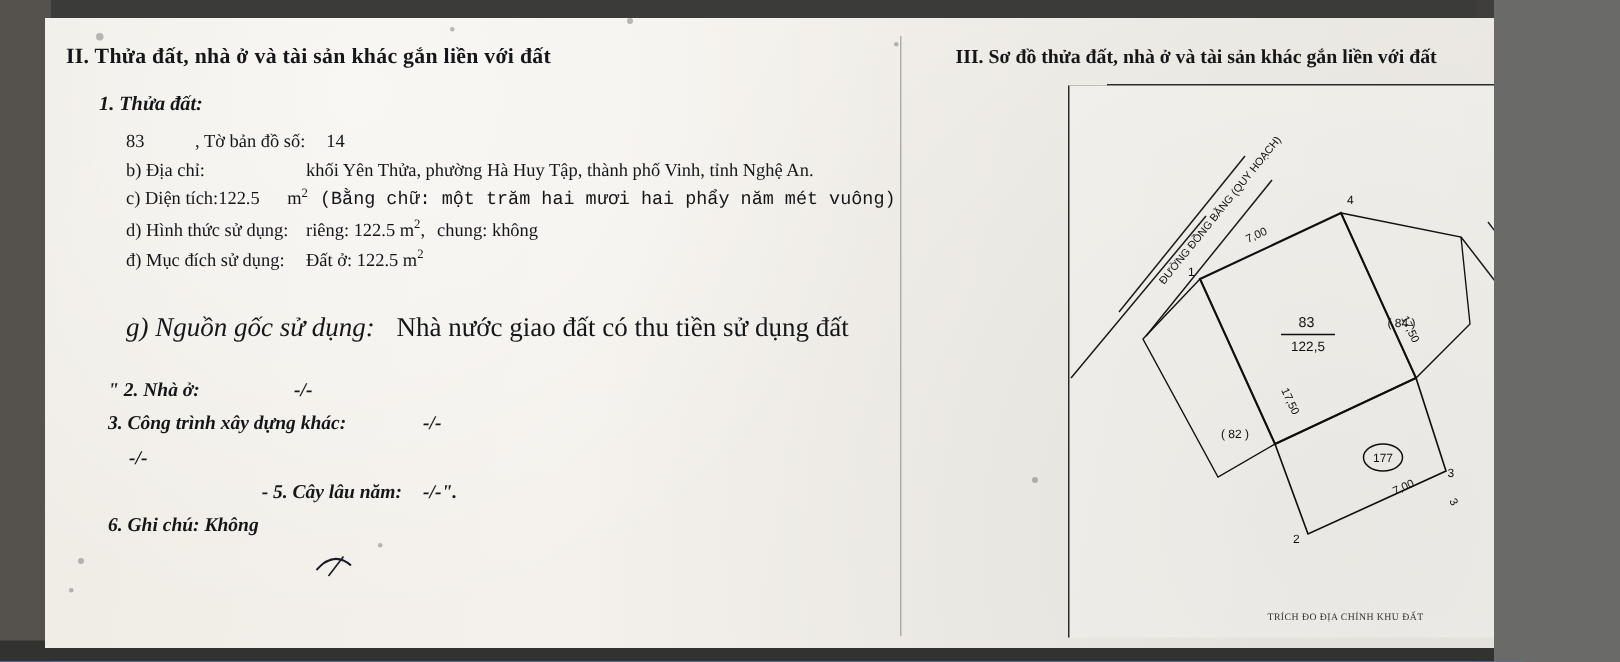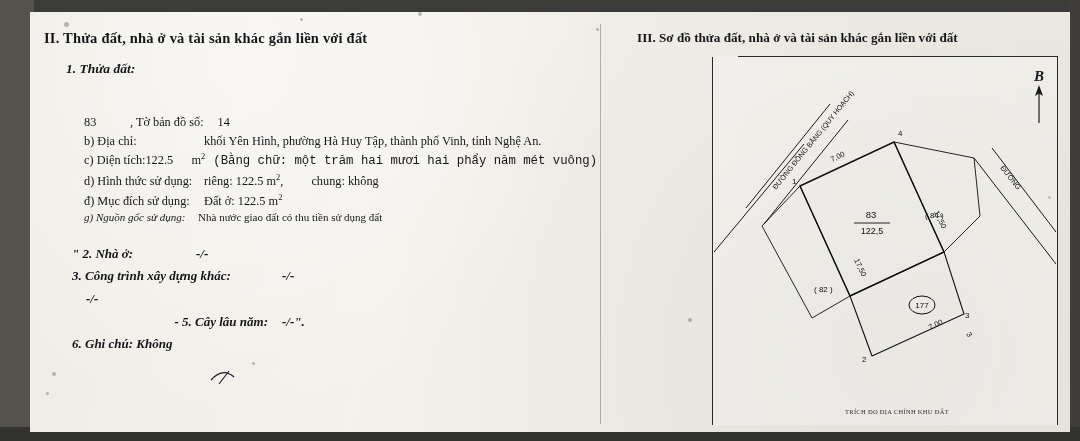--- a/index.html
+++ b/index.html
@@ -9,7 +9,7 @@
   }
   .page {
     position: relative;
-    width: 1080px;
+    width: 996px;
     height: 441px;
     background: #3b82f6;
     overflow: hidden;

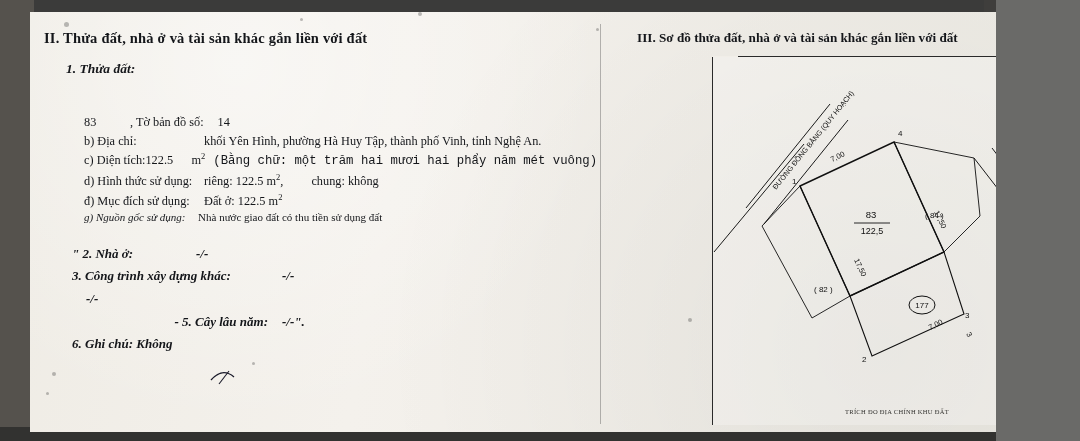--- a/index.html
+++ b/index.html
@@ -206,7 +206,7 @@
     <div class="rows">
       <div class="row">
         <span class="v1">83</span>
-        <span class="lbl" style="width:auto;margin-top:28px;">, Tờ bản đồ số:</span>
+        <span class="lbl" style="width:auto;">, Tờ bản đồ số:</span>
         <span class="v2" style="margin-left:14px;">14</span>
       </div>
 

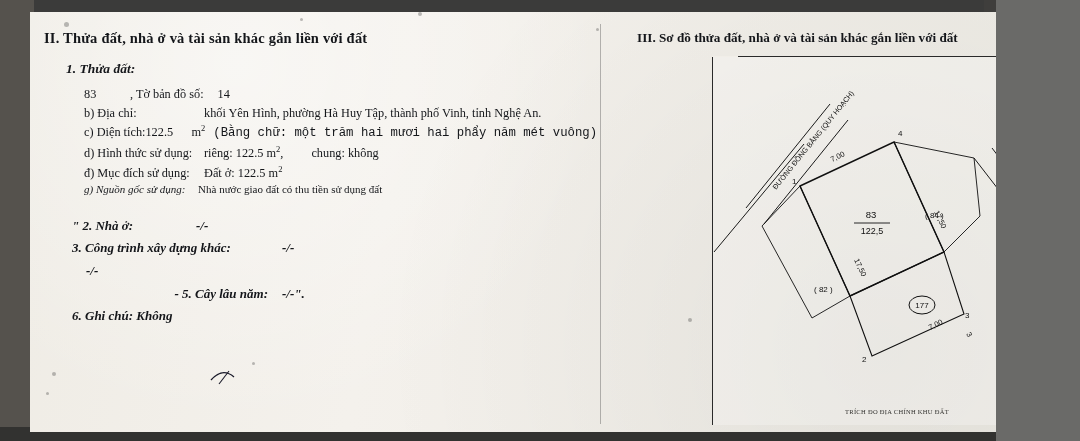--- a/index.html
+++ b/index.html
@@ -212,7 +212,7 @@
 
       <div class="row">
         <span class="lbl">b) Địa chỉ:</span>
-        <span class="v2">khối Yên Hình, phường Hà Huy Tập, thành phố Vinh, tỉnh Nghệ An.</span>
+        <span class="v2">khối Yên Thửa, phường Hà Huy Tập, thành phố Vinh, tỉnh Nghệ An.</span>
       </div>
 
       <div class="row">

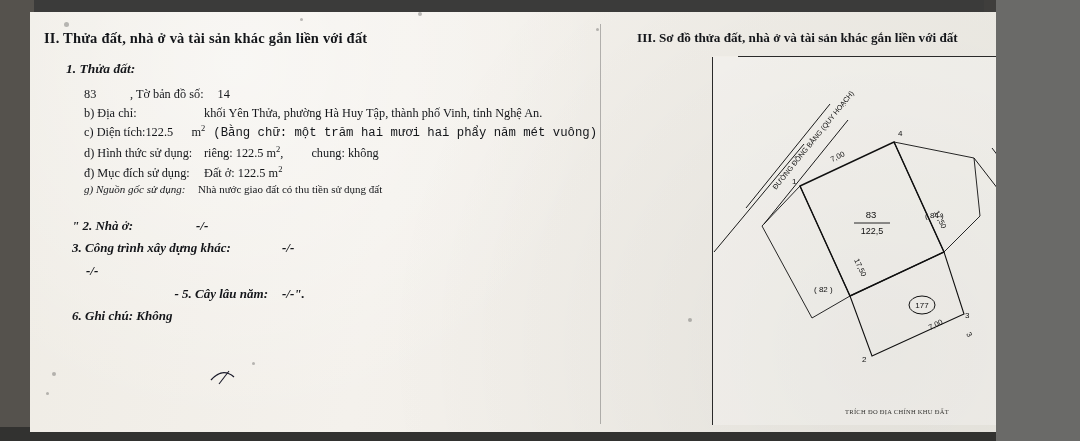--- a/index.html
+++ b/index.html
@@ -225,7 +225,7 @@
       <div class="row">
         <span class="lbl">d) Hình thức sử dụng:</span>
         <span>riêng: 122.5 m<span class="sup">2</span>,</span>
-        <span class="v2" style="margin-left:28px;">chung: không</span>
+        <span class="v2" style="margin-left:8px;">chung: không</span>
       </div>
 
       <div class="row">

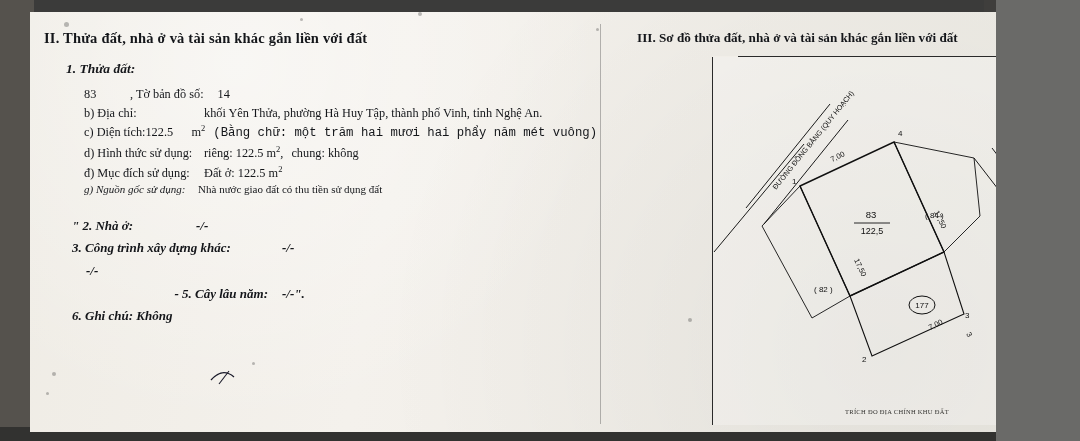--- a/index.html
+++ b/index.html
@@ -90,9 +90,9 @@
   .row .v2 { display: inline-block; }
   .sup { font-size: 8.5px; vertical-align: super; }
   .origin {
-    margin-top: 0;
+    margin-top: 25px;
     margin-left: 40px;
-    font-size: 11px;
+    font-size: 18px;
   }
   .origin .lbl { font-style: italic; }
   .origin .val { margin-left: 10px; }

